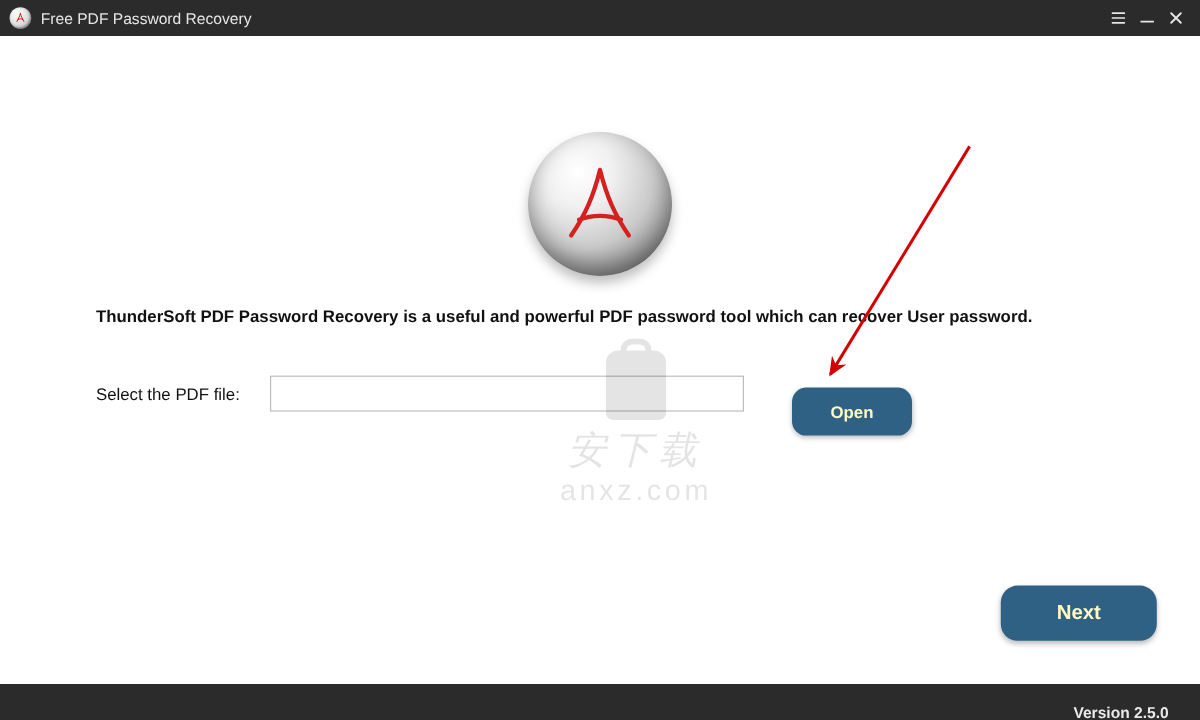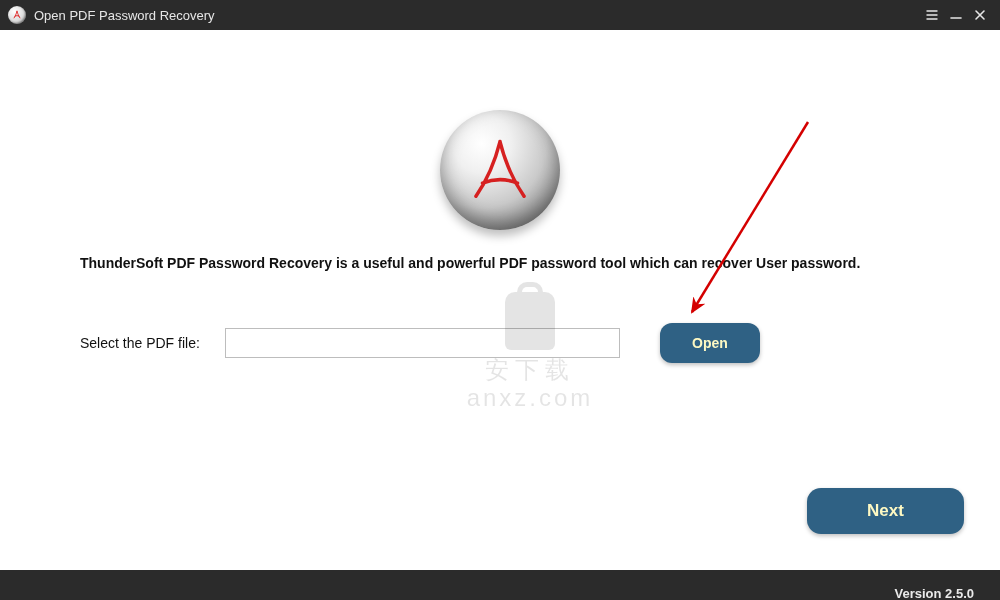--- a/index.html
+++ b/index.html
@@ -164,7 +164,7 @@
       <path d="M12 3 C10 10 8 14 5 19 M12 3 C14 10 16 14 19 19 M7 15 C11 13 13 13 17 15" stroke="#d11" stroke-width="2" stroke-linecap="round" fill="none"></path>
     </svg>
   </span>
-  <span class="title">Open PDF Password Recovery</span>
+  <span class="title">Free PDF Password Recovery</span>
   <span class="spacer"></span>
   <span class="win-btn">
     <svg width="12" height="12" viewBox="0 0 12 12">

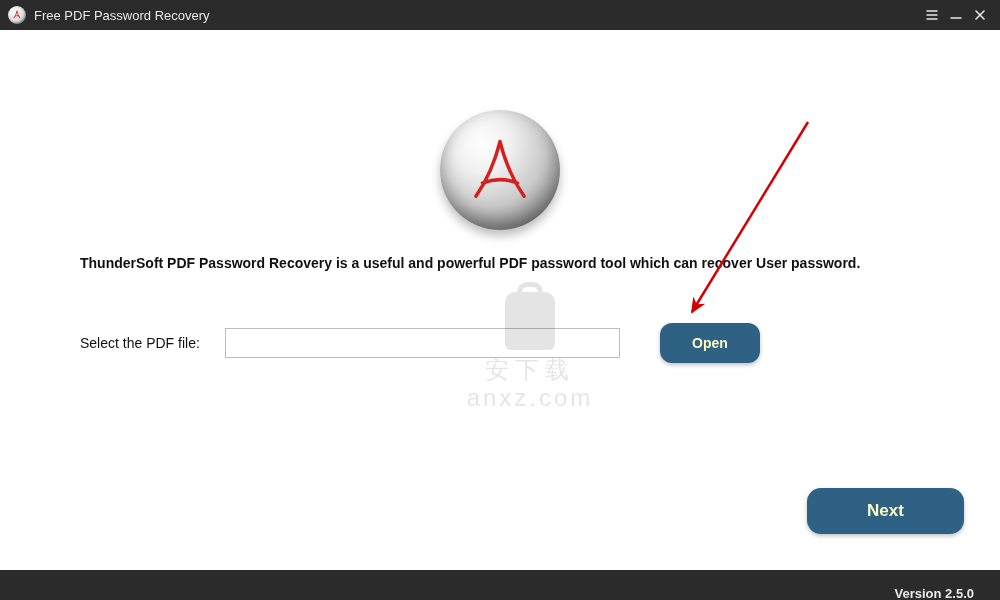--- a/index.html
+++ b/index.html
@@ -61,7 +61,7 @@
 
   .row-select {
     position: absolute;
-    left: 80px; top: 298px;
+    left: 80px; top: 283px;
     display: flex; align-items: center;
     font-size: 14px; color: #111; justify-content: space-between;
   }

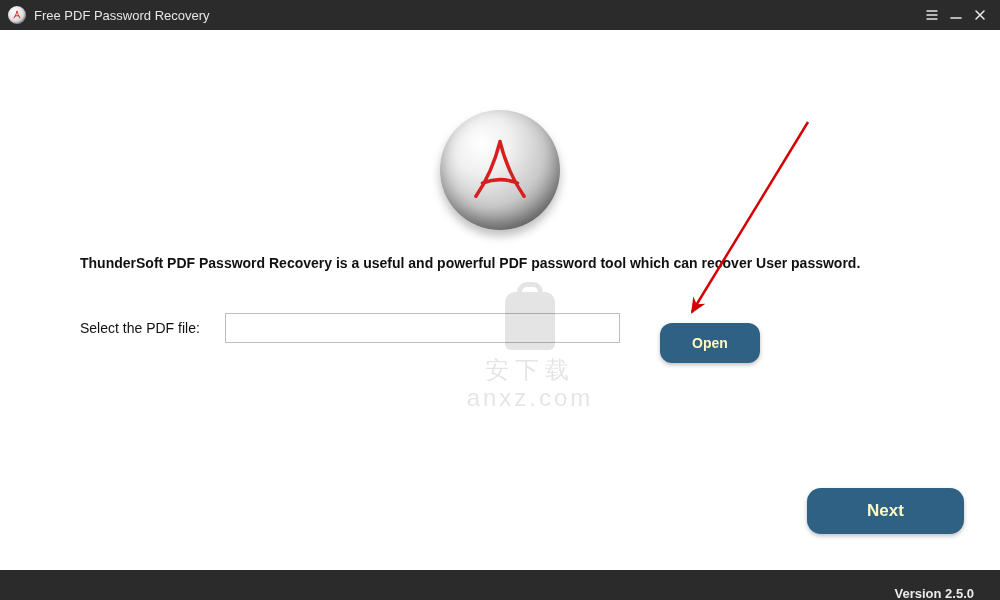--- a/index.html
+++ b/index.html
@@ -140,7 +140,7 @@
     transform:translate(-50%,-50%);
     font-size:16px; color:#fff;
   }
-  .watermark .wm-cn { font-size: 24px; letter-spacing: 6px; font-weight: 400; }
+  .watermark .wm-cn { font-size: 32px; letter-spacing: 6px; font-weight: 400; font-style: italic; }
   .watermark .wm-en { font-size: 24px; letter-spacing: 3px; margin-top: -2px; }
 
   .footer {

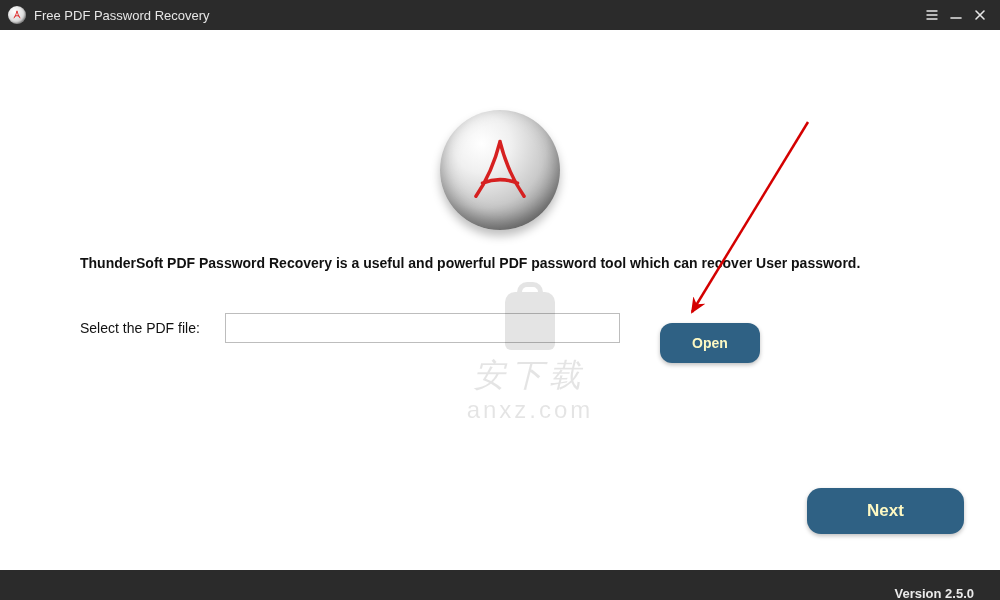--- a/index.html
+++ b/index.html
@@ -96,7 +96,7 @@
   .btn-next {
     position: absolute;
     right: 36px; bottom: 36px;
-    width: 157px; height: 46px;
+    width: 130px; height: 46px;
     font-size: 17px;
     border-radius: 14px;
   }

